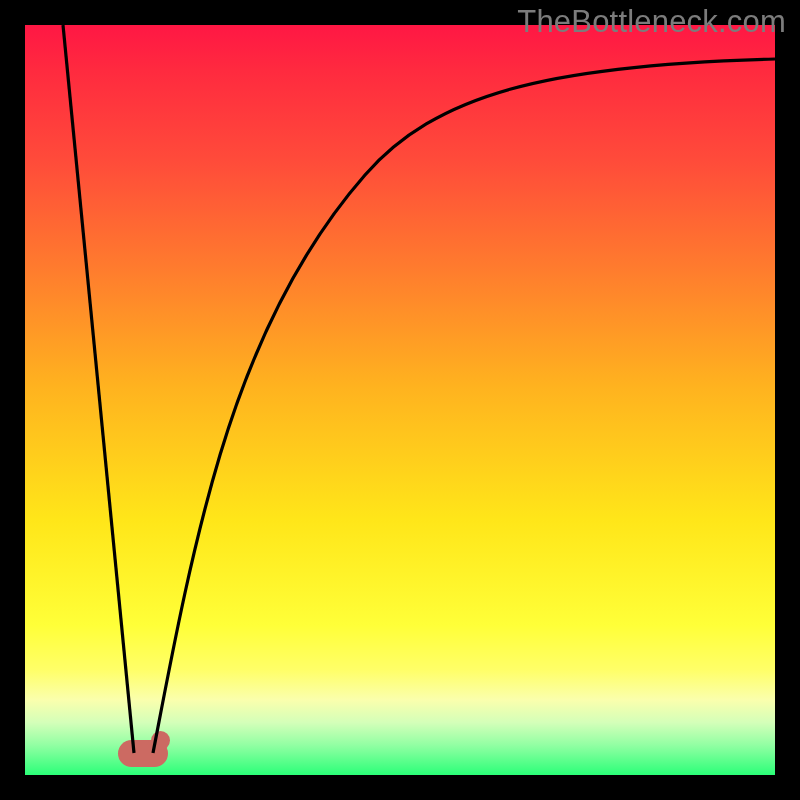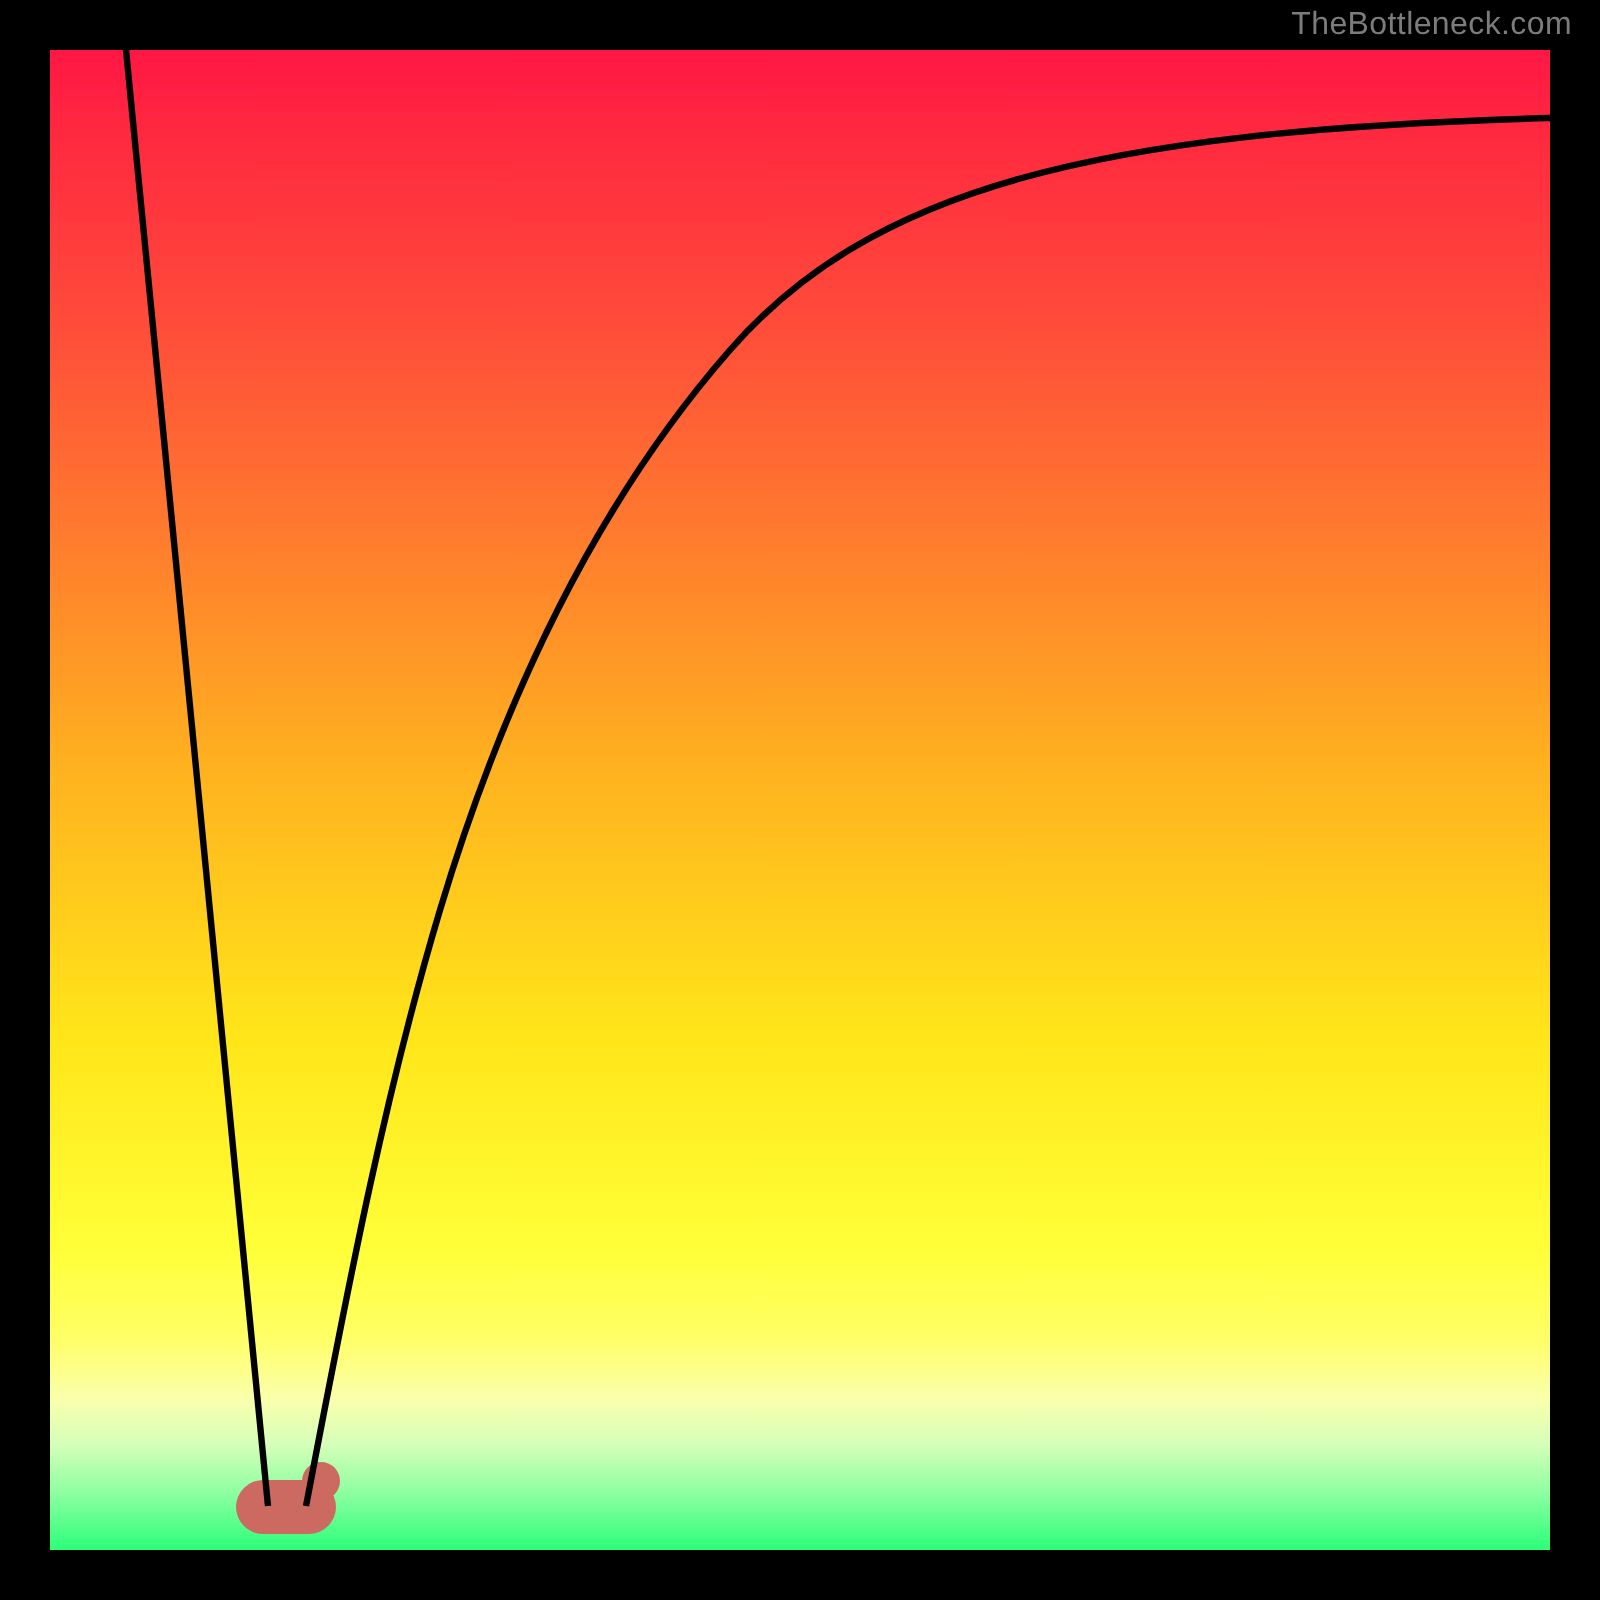--- a/index.html
+++ b/index.html
@@ -38,7 +38,7 @@
     top: 4px;
     right: 14px;
     color: #7c7c7c;
-    font-size: 16px;
+    font-size: 31px;
     font-weight: 500;
     letter-spacing: 0.2px;
     z-index: 10;

